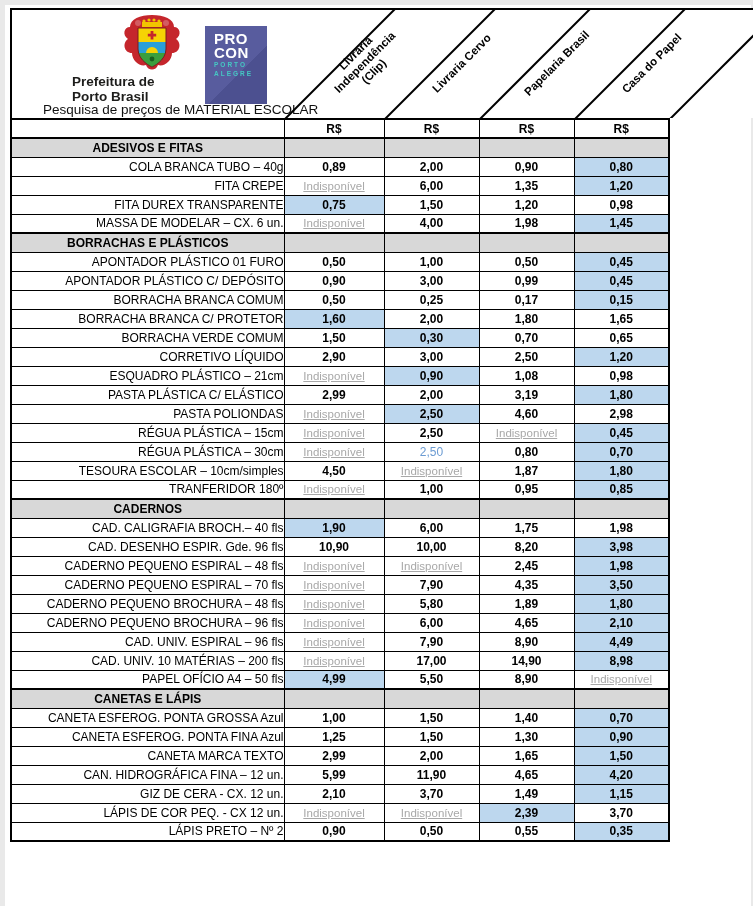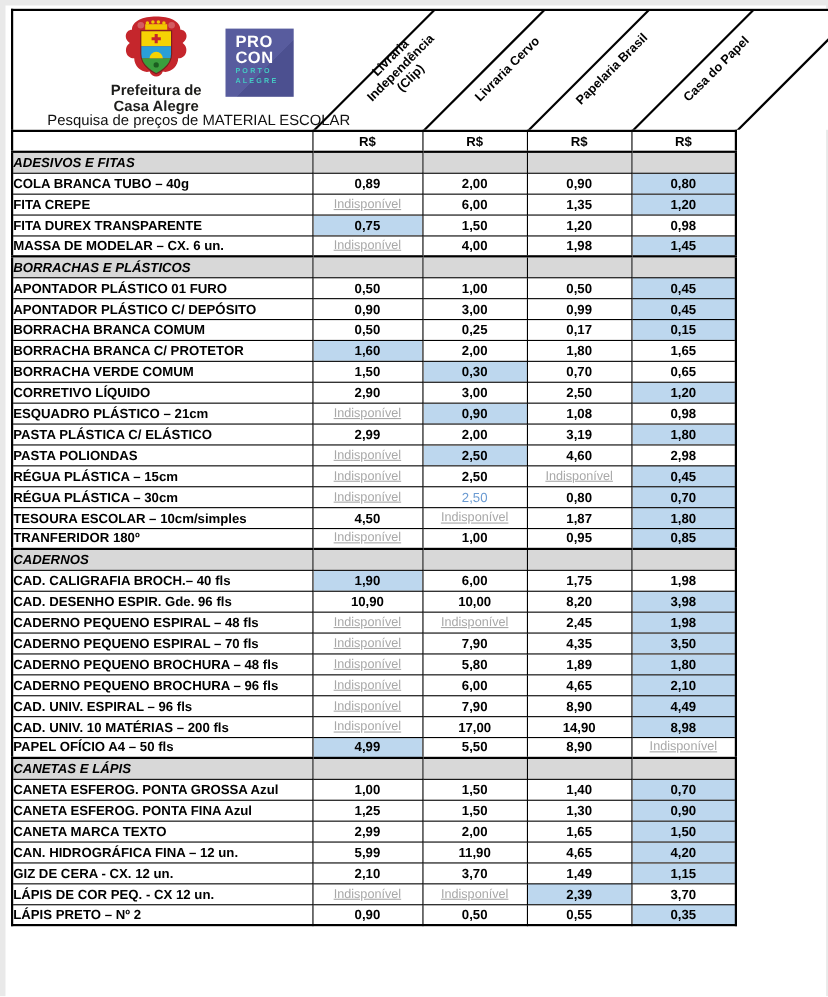--- a/index.html
+++ b/index.html
@@ -39,7 +39,7 @@
   .pref-logo{position:absolute;left:50px;top:3px;width:160px;text-align:center;}
   .pref-logo svg{display:block;margin:0 auto;}
   .pref-caption{font-weight:700;font-size:13.5px;line-height:15px;color:#1d1d1b;margin-top:1px;}
-  .procon-logo{position:absolute;left:193px;top:16px;width:62px;height:62px;
+  .procon-logo{position:absolute;left:193px;top:16px;width:62px;height:78px;
     background:linear-gradient(135deg,var(--procon-bg) 58%,#4c5090 58%);
     padding:6px 0 0 9px;line-height:1;}
   .procon-logo .p1{display:block;color:#fff;font-weight:700;font-size:15px;line-height:14px;letter-spacing:0.5px;}

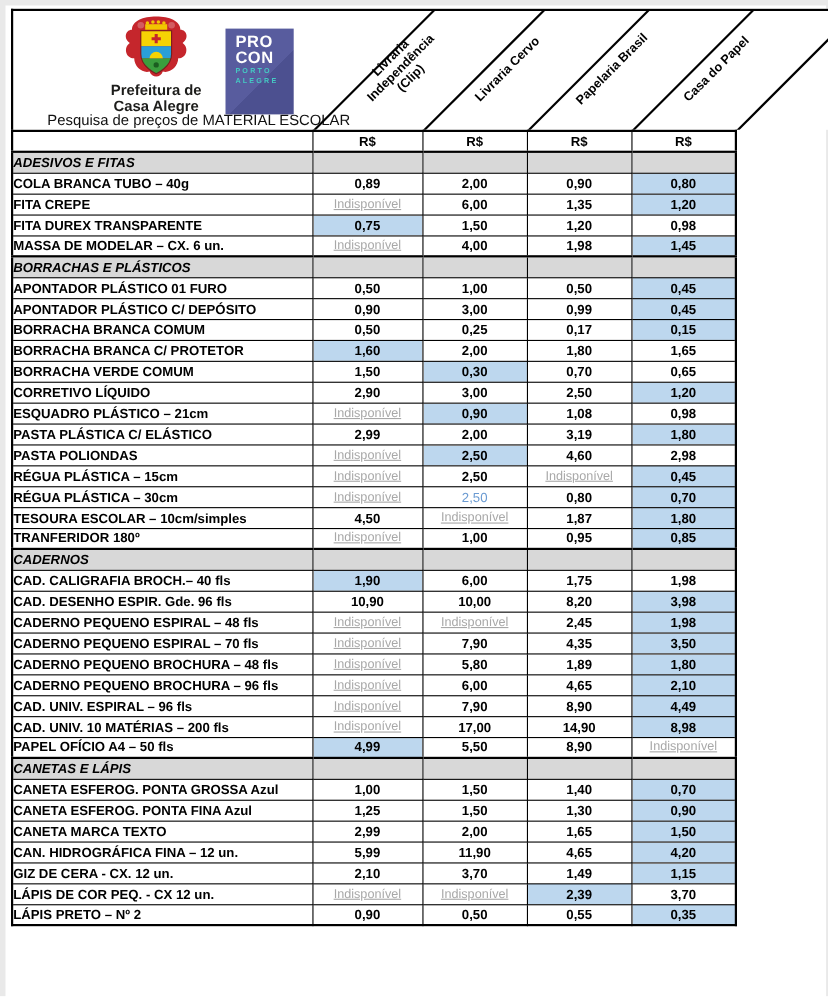--- a/index.html
+++ b/index.html
@@ -36,7 +36,7 @@
   .sl4{left:560px;top:47px;}
 
   
-  .pref-logo{position:absolute;left:50px;top:3px;width:160px;text-align:center;}
+  .pref-logo{position:absolute;left:60px;top:3px;width:160px;text-align:left;}
   .pref-logo svg{display:block;margin:0 auto;}
   .pref-caption{font-weight:700;font-size:13.5px;line-height:15px;color:#1d1d1b;margin-top:1px;}
   .procon-logo{position:absolute;left:193px;top:16px;width:62px;height:78px;

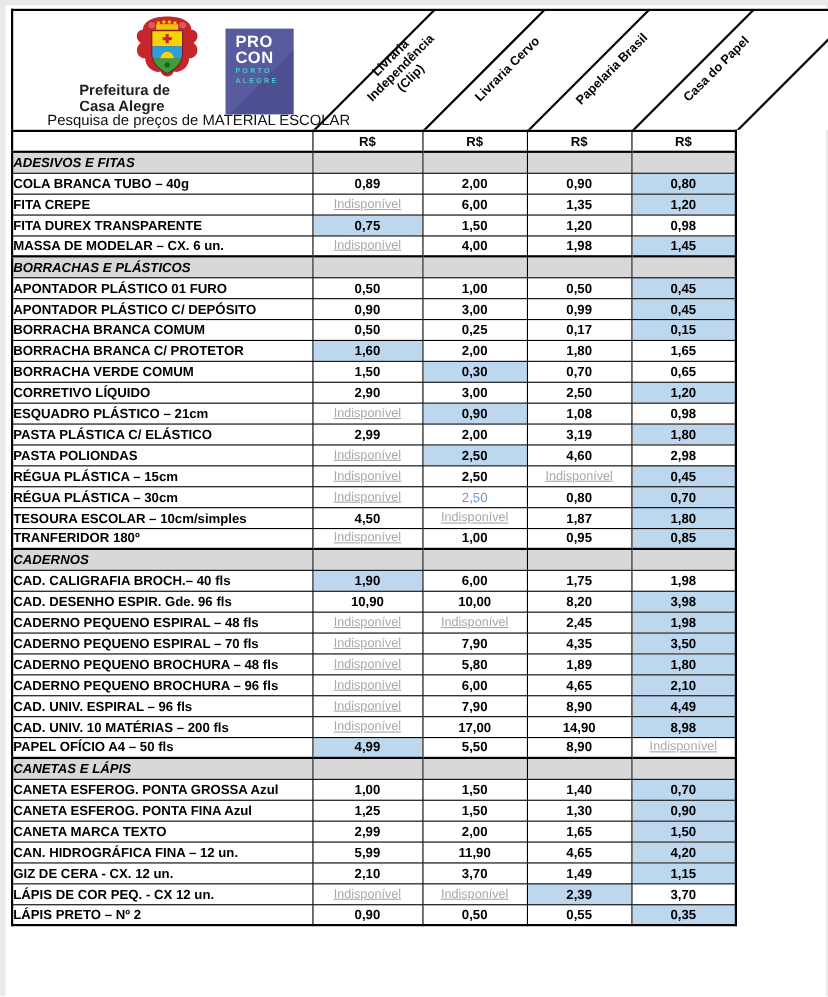--- a/index.html
+++ b/index.html
@@ -100,7 +100,7 @@
       </svg>
       <div class="pref-caption">
         <span>Prefeitura de</span><br>
-        <span>Casa Alegre</span>
+        <span>Porto Brasil</span>
       </div>
     </div>
 

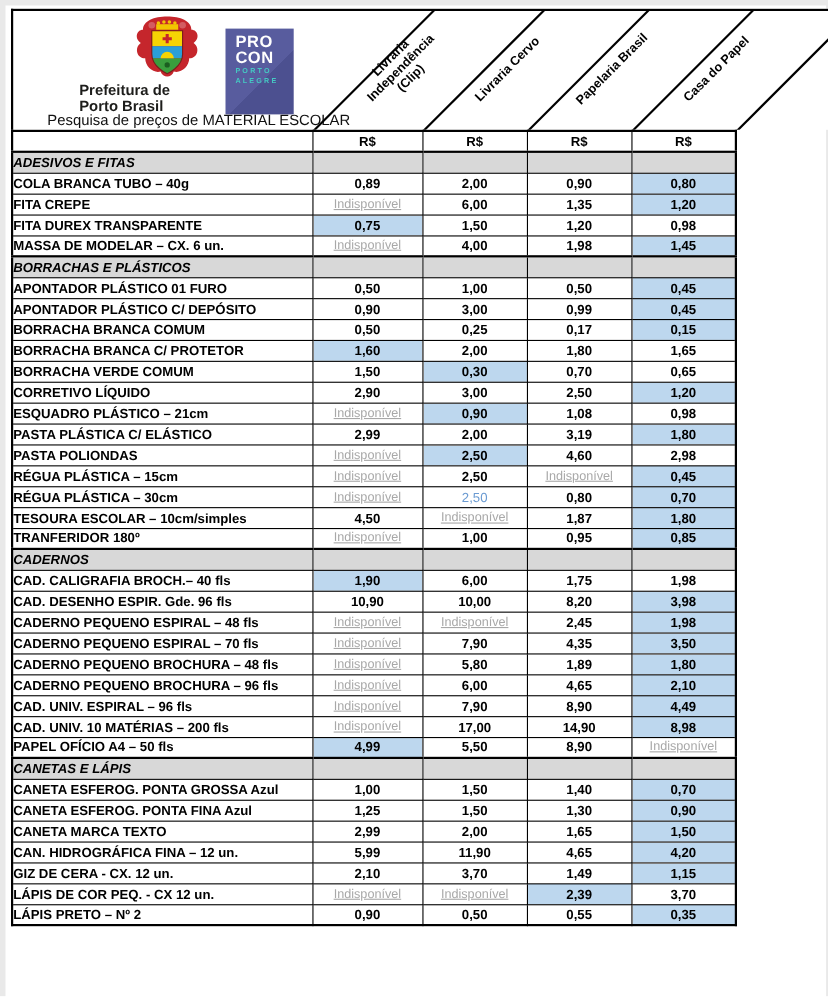--- a/index.html
+++ b/index.html
@@ -59,7 +59,7 @@
   td.price-cell.hl{background:var(--hl-bg);}
   td.price-cell.blue{color:var(--blue-text);font-weight:400;}
   tr.section-row td{background:var(--section-bg);border-top:2px solid var(--border);}
-  td.section-name{font-weight:700;font-size:11.5px;padding-left:4px;text-align:left;font-style:italic;}
+  td.section-name{font-weight:700;font-size:11.5px;padding-left:4px;text-align:center;}
 </style>
 </head>
 <body>

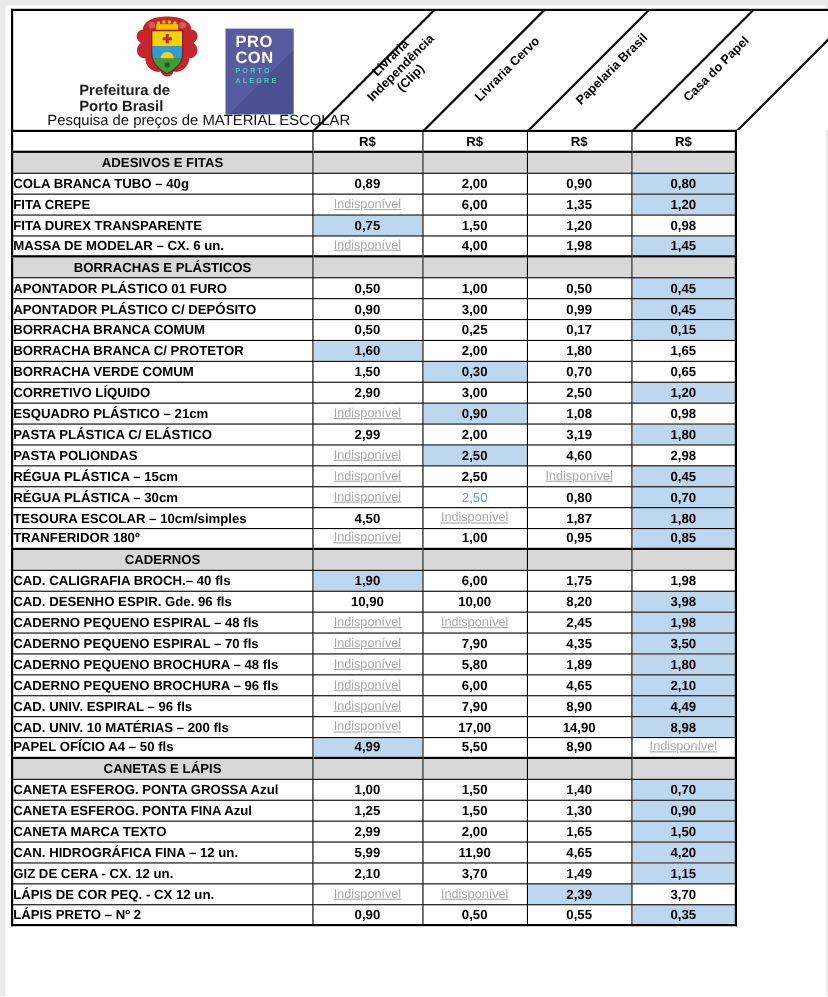--- a/index.html
+++ b/index.html
@@ -53,7 +53,7 @@
     font-size:12px;vertical-align:middle;overflow:hidden;white-space:nowrap;}
   thead td{height:21px;text-align:center;font-weight:700;font-size:12.5px;
     border-top:2px solid var(--border);border-bottom:1px solid var(--border);}
-  td.item-name{text-align:left;padding-left:4px;font-weight:700;}
+  td.item-name{text-align:right;padding-left:4px;font-weight:400;}
   td.price-cell{text-align:center;font-weight:700;}
   td.price-cell.na{color:var(--na-color);font-weight:400;font-size:11.5px;text-decoration:underline;}
   td.price-cell.hl{background:var(--hl-bg);}

